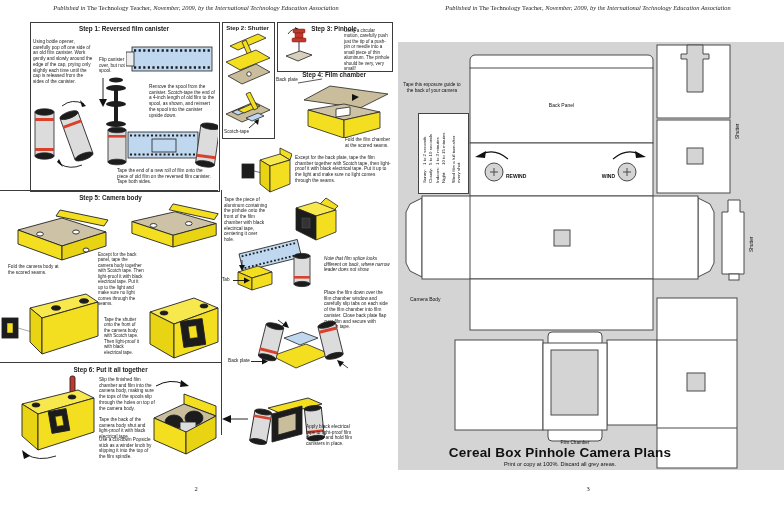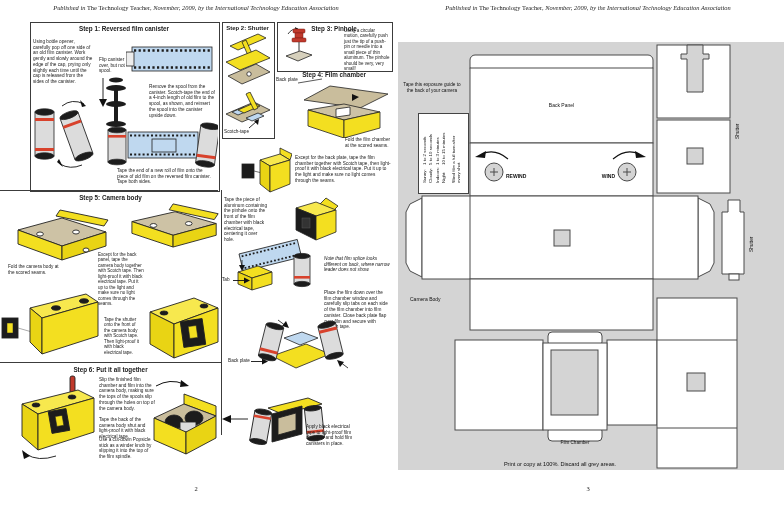--- a/index.html
+++ b/index.html
@@ -444,6 +444,7 @@
       <div class="vtext" style="left:351px;top:210px;">Shutter</div>
       <div class="plbl pc" style="left:127px;top:398px;width:100px;font-size:4.6px;">Film Chamber</div>
 
+      <div class="title-big">Cereal Box Pinhole Camera Plans</div>
       <div class="subtitle">Print or copy at 100%. Discard all grey areas.</div>
     </div>
 

